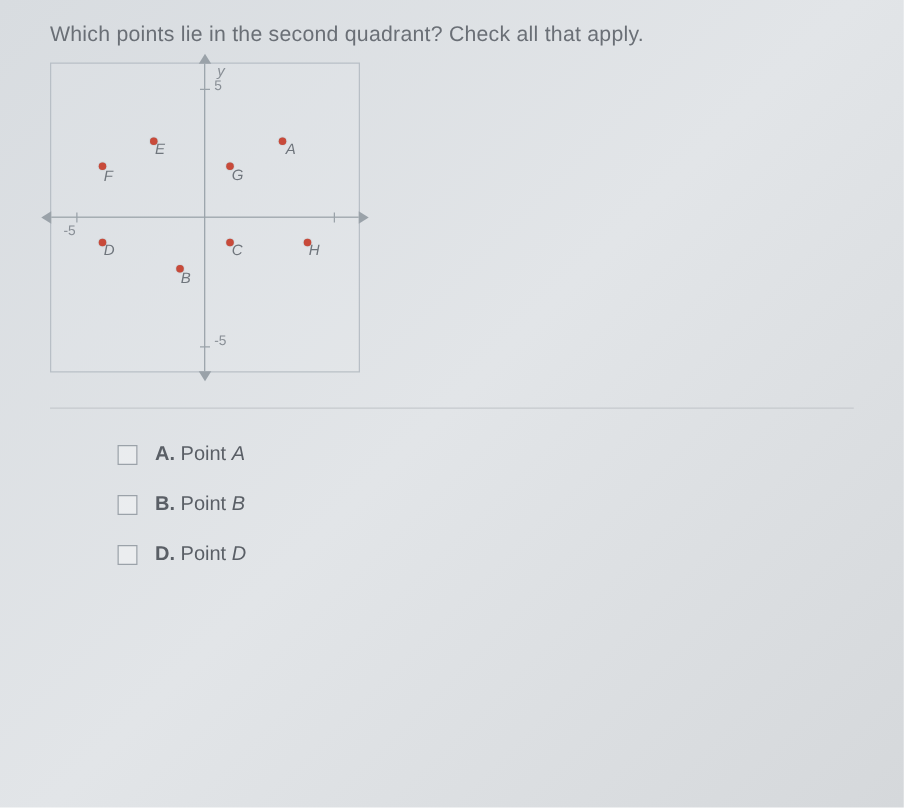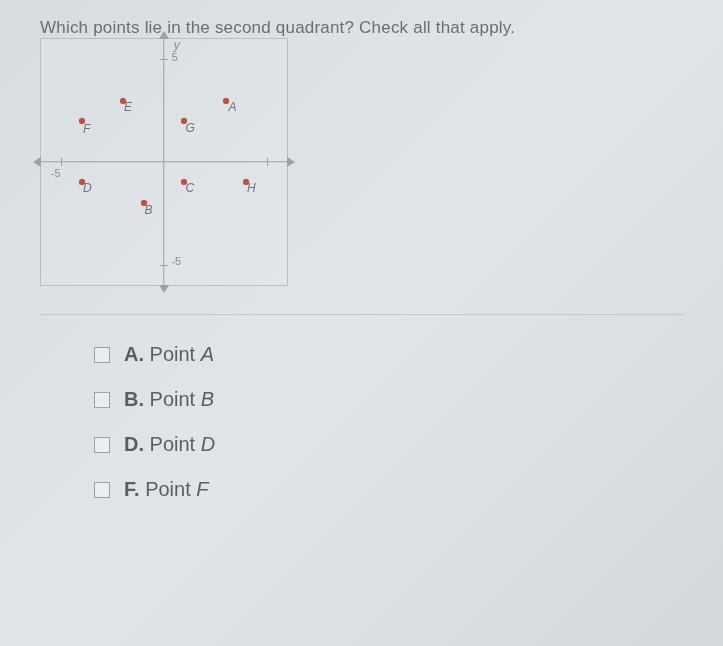--- a/index.html
+++ b/index.html
@@ -16,6 +16,7 @@
       color: #6a6f76;
       font-size: 17px;
       font-weight: 500;
+      margin-bottom: 12px;
       letter-spacing: 0.2px;
     }
     .chart-wrap {

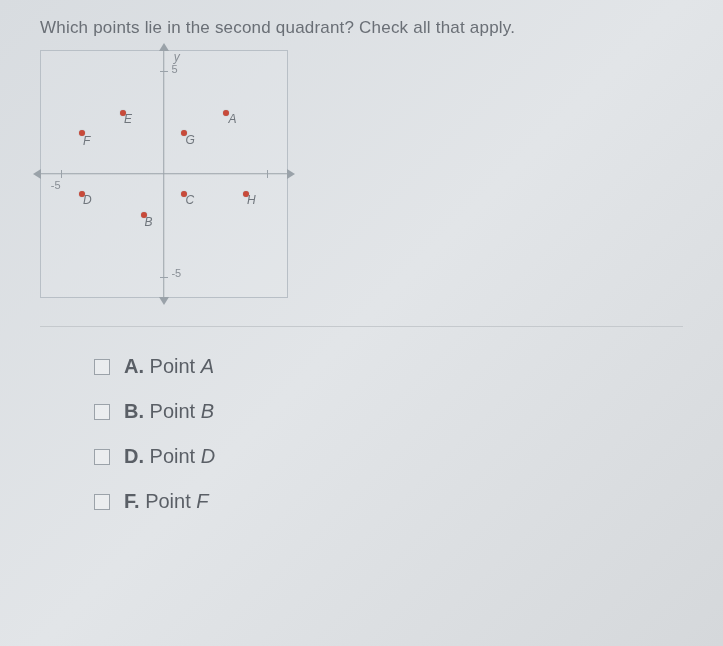--- a/index.html
+++ b/index.html
@@ -110,7 +110,7 @@
     }
     .opt-text {
       color: #5a5f66;
-      font-size: 20px;
+      font-size: 16px;
     }
     .opt-text .letter { font-weight: 600; }
     .opt-text .point { font-style: italic; }

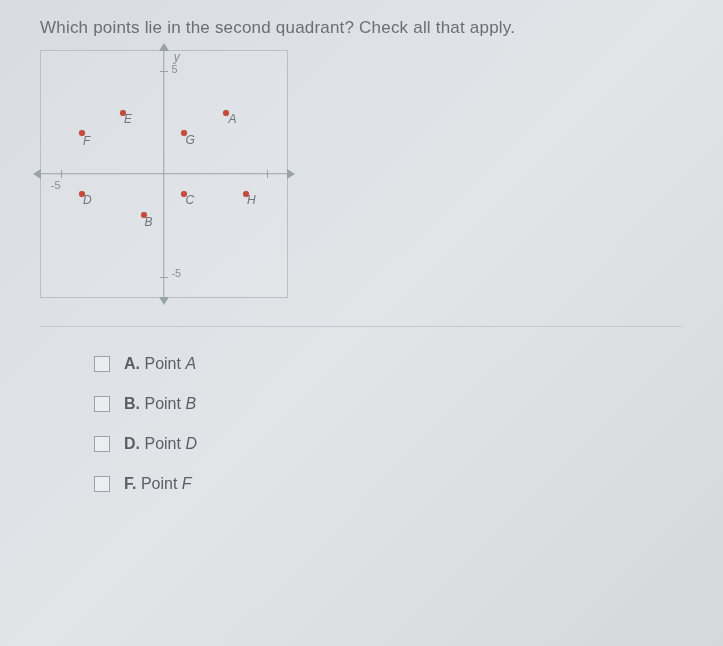--- a/index.html
+++ b/index.html
@@ -187,10 +187,6 @@
     <div class="cb"></div>
     <div class="opt-text"><span class="letter">D.</span> <span>Point</span> <span class="point">D</span></div>
   </div>
-  <div class="opt">
-    <div class="cb"></div>
-    <div class="opt-text"><span class="letter">F.</span> <span>Point</span> <span class="point">F</span></div>
-  </div>
 </div>
 
 </body></html>

